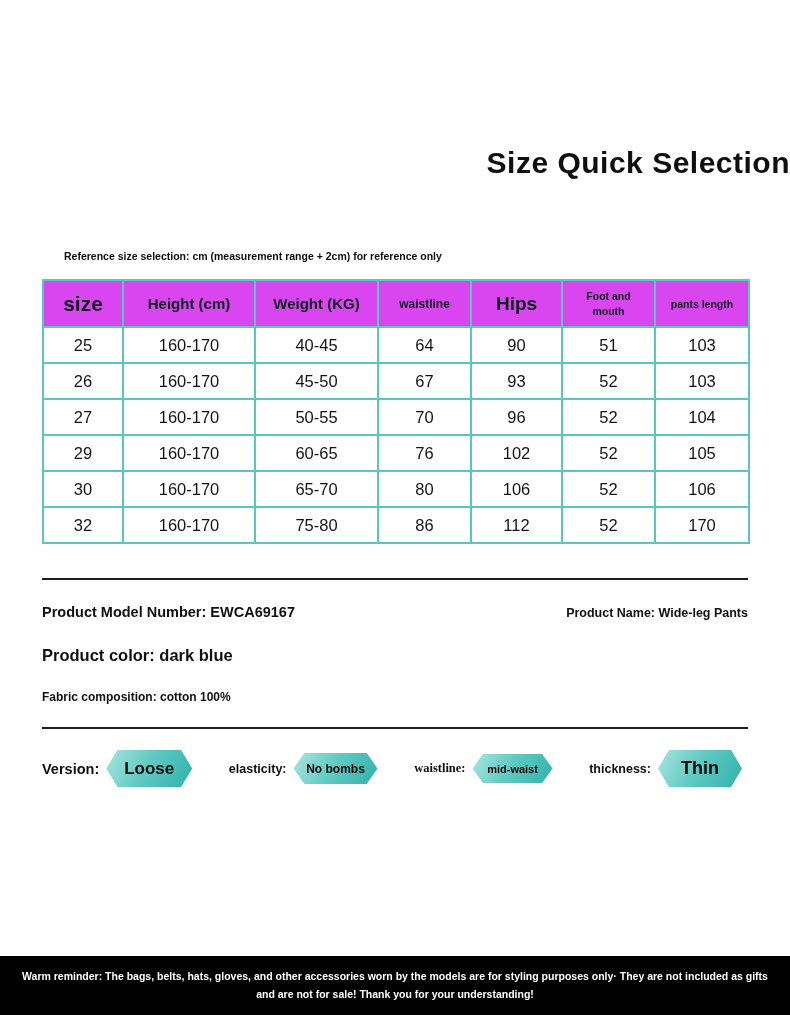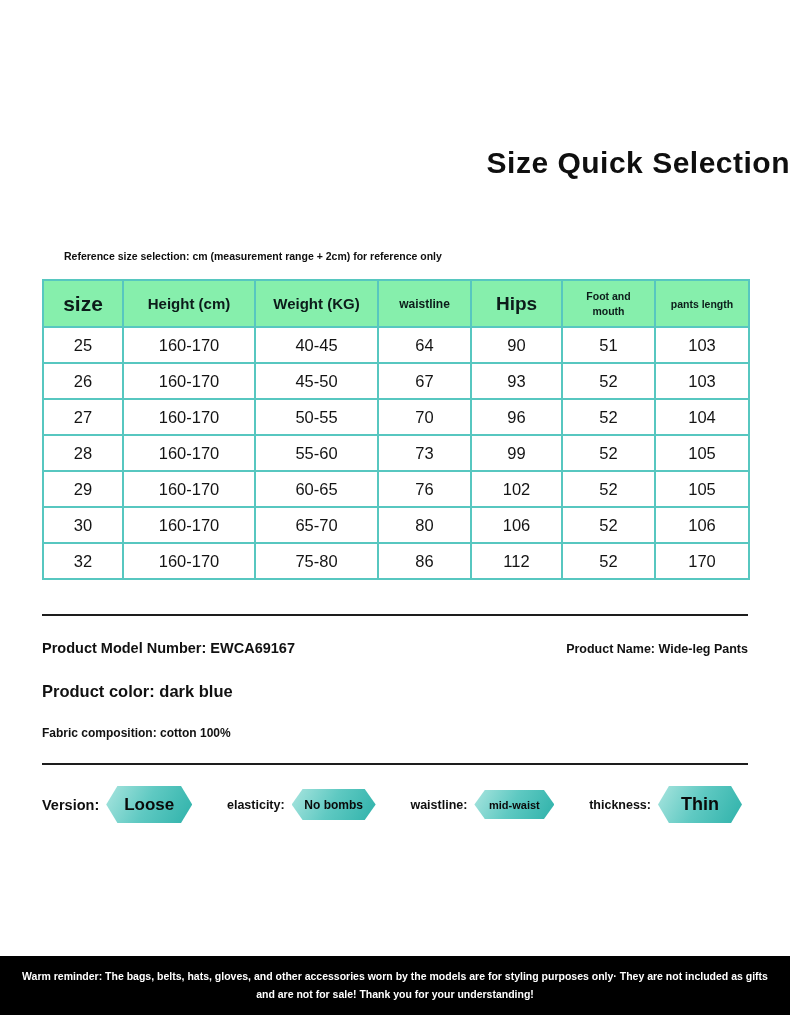--- a/index.html
+++ b/index.html
@@ -35,7 +35,7 @@
     overflow:hidden;
   }
   .size-table thead th {
-    background:#86efac;
+    background:#d946ef;
     height:47px;
     font-weight:bold;
     color:#0c1c1a;

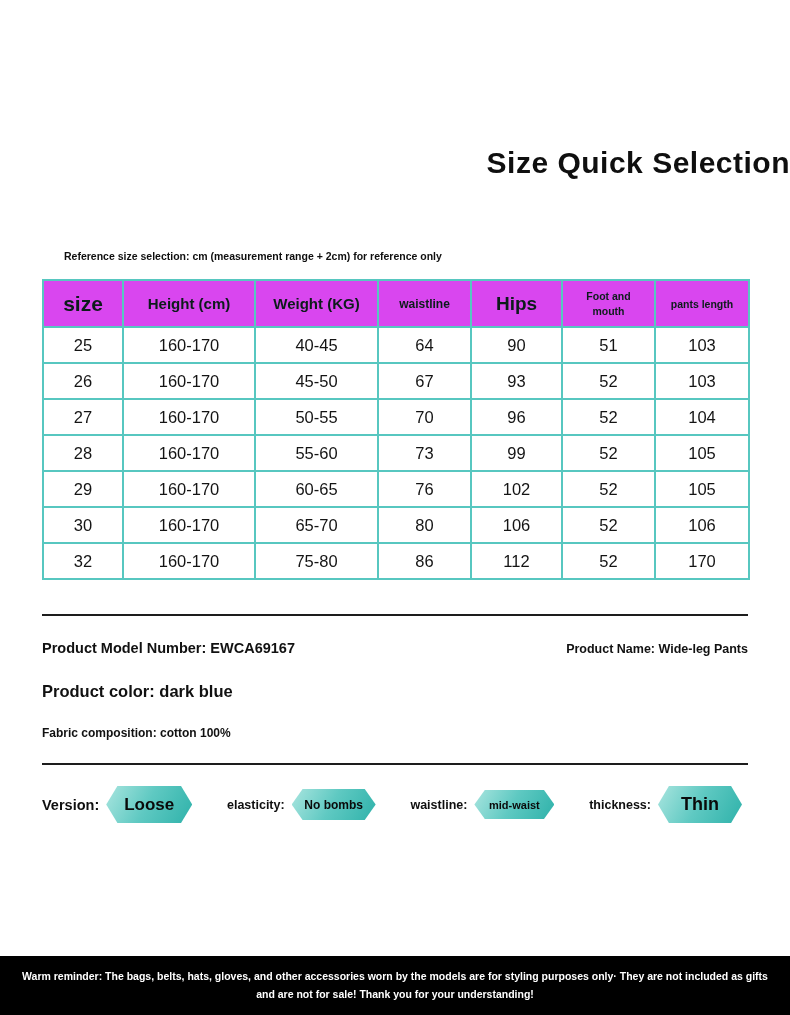--- a/index.html
+++ b/index.html
@@ -161,15 +161,6 @@
       <td>104</td>
     </tr>
     <tr>
-      <td>28</td>
-      <td>160-170</td>
-      <td>55-60</td>
-      <td>73</td>
-      <td>99</td>
-      <td>52</td>
-      <td>105</td>
-    </tr>
-    <tr>
       <td>29</td>
       <td>160-170</td>
       <td>60-65</td>

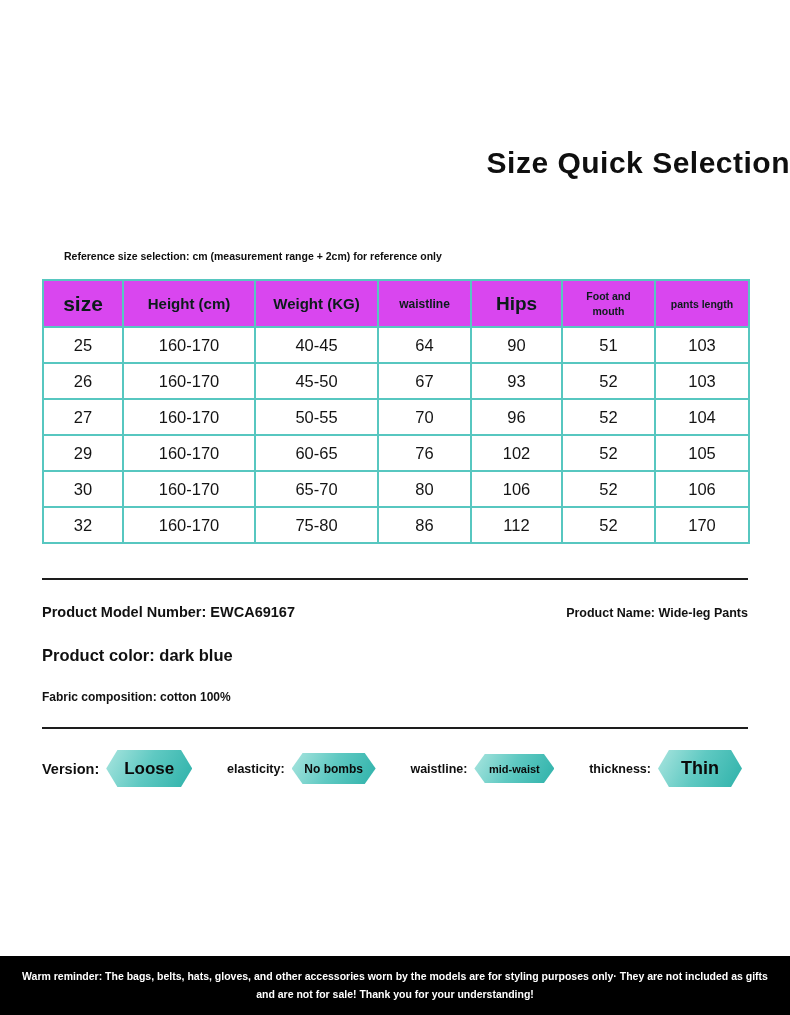--- a/index.html
+++ b/index.html
@@ -90,7 +90,7 @@
   .attr-label { font-weight:bold; color:#0f0f0f; }
   .lab-version   { font-size:14.5px; }
   .lab-elastic   { font-size:12.5px; }
-  .lab-waist     { font-size:12.5px; }
+  .lab-waist     { font-size:12.5px;font-family:Liberation Serif, serif; }
   .lab-thick     { font-size:12.5px; }
   .hex {
     clip-path:polygon(0% 50%, 13% 0%, 87% 0%, 100% 50%, 87% 100%, 13% 100%);

